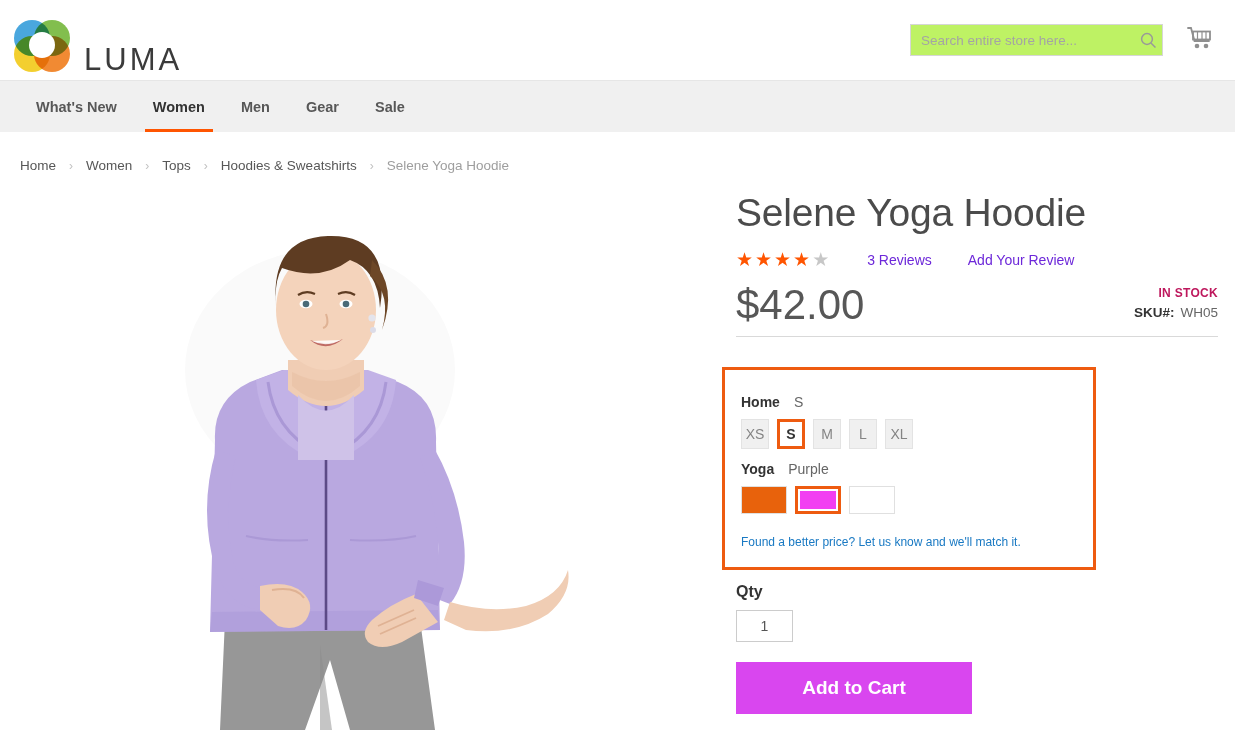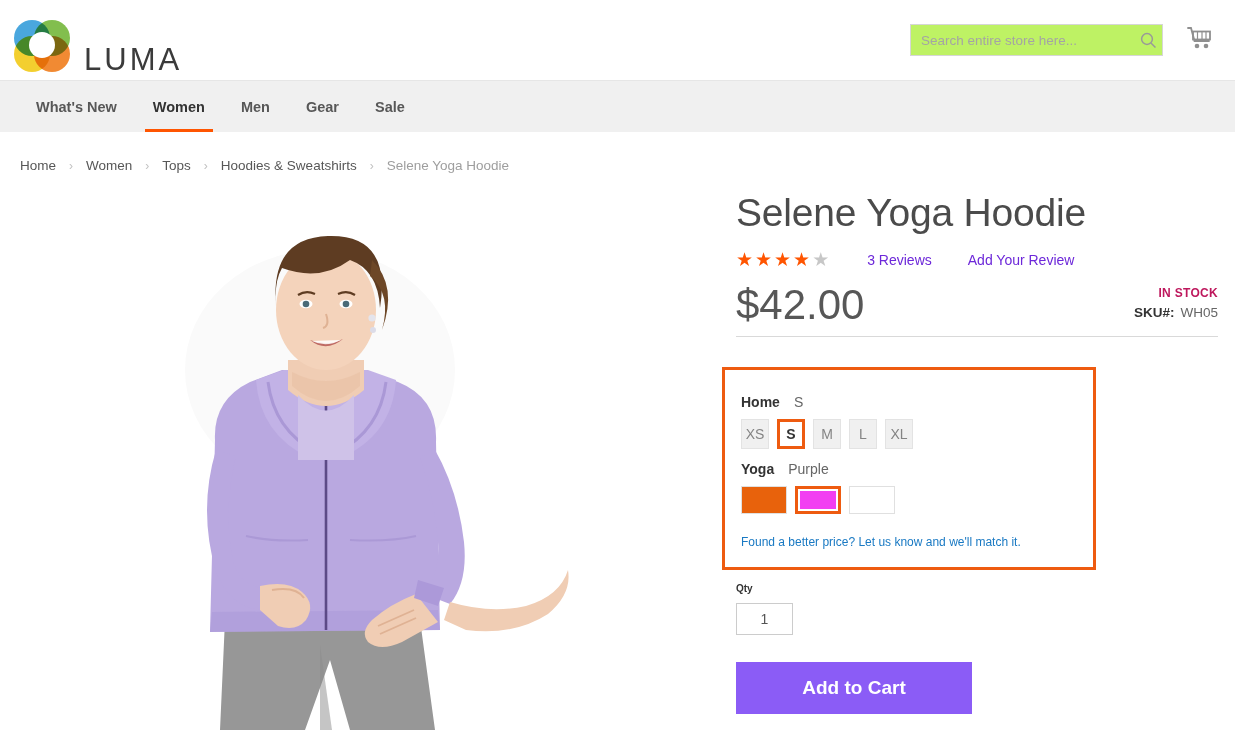--- a/index.html
+++ b/index.html
@@ -138,7 +138,7 @@
 
   
   .qty-block { position:absolute; left:736px; top:583px; }
-  .qty-label { font-size:10px; font-weight:bold; color:#333; }
+  .qty-label { font-size:16px; font-weight:bold; color:#333; }
   .qty-input {
     margin-top:9px; width:57px; height:32px;
     border:1px solid #cccccc; background:#fff;

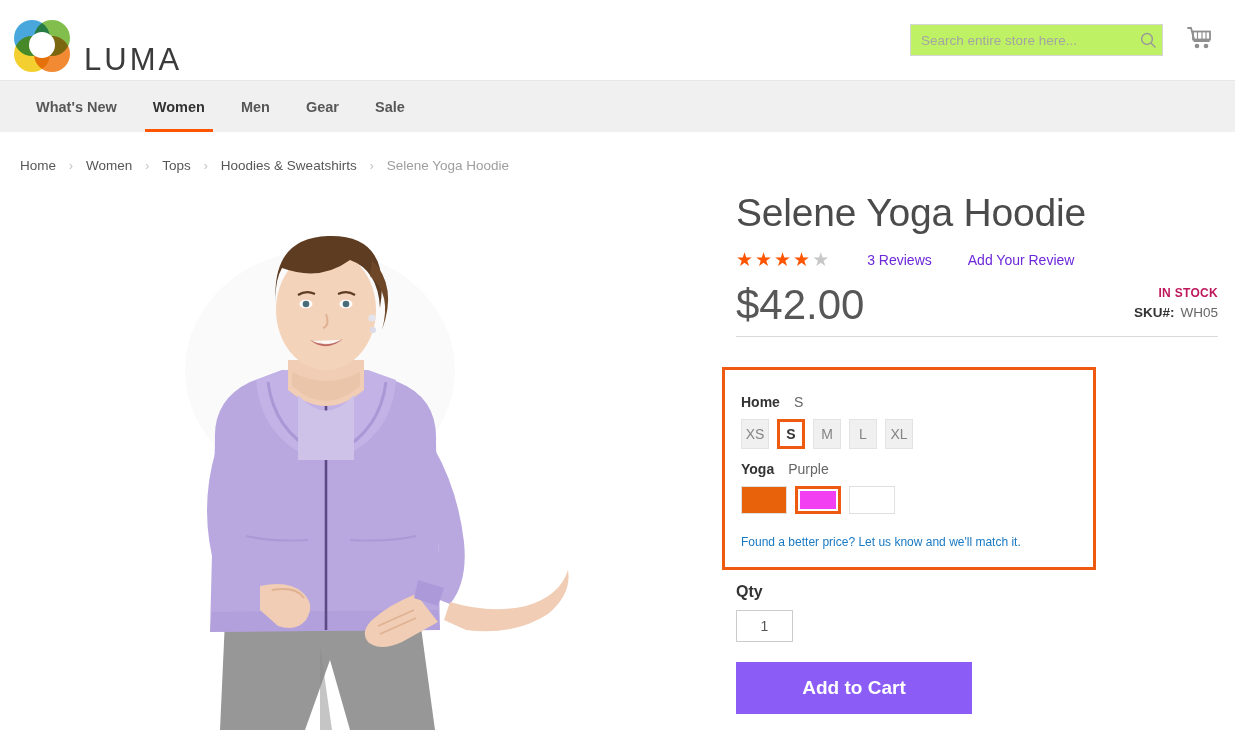--- a/index.html
+++ b/index.html
@@ -148,7 +148,7 @@
   .atc-btn {
     position:absolute; left:736px; top:662px;
     width:236px; height:52px;
-    background:#8b5cf6; border:0; color:#fff;
+    background:#d946ef; border:0; color:#fff;
     font-size:19px; font-weight:bold; cursor:pointer;
     font-family:"Liberation Sans", sans-serif;
   }

